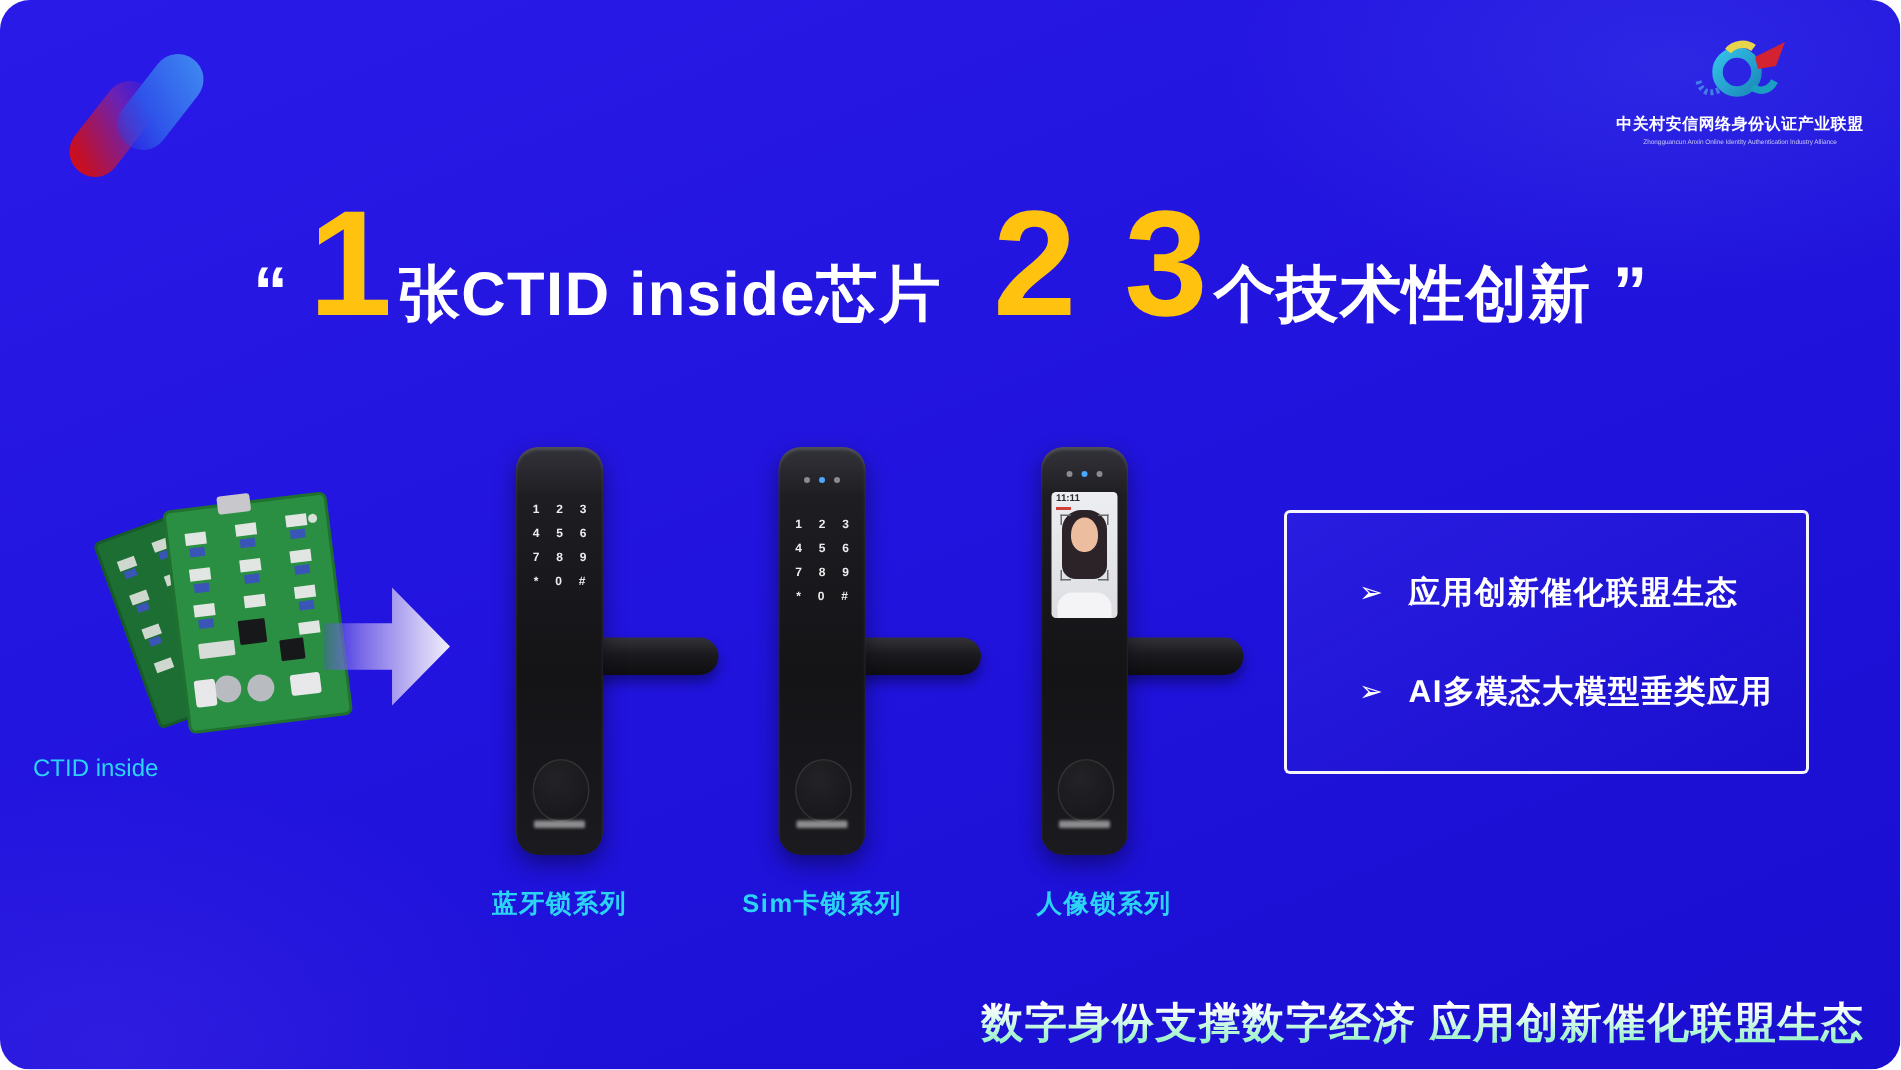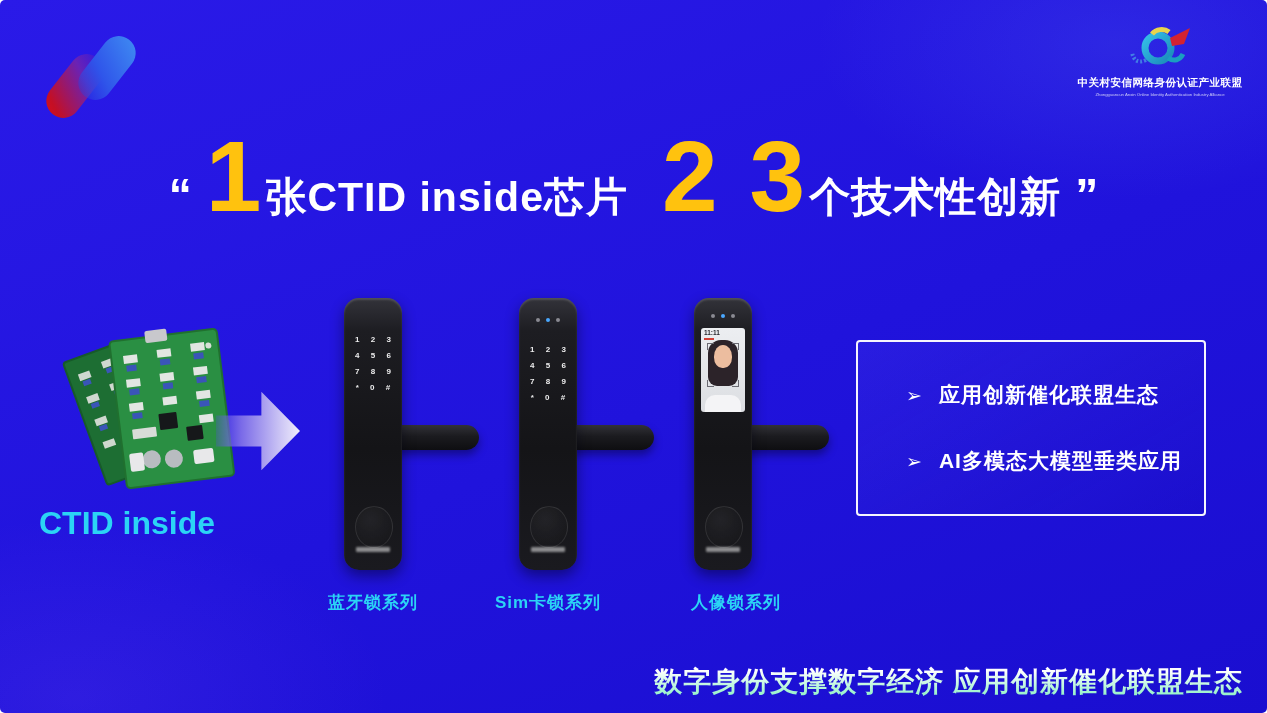--- a/index.html
+++ b/index.html
@@ -5,7 +5,7 @@
   * { margin:0; padding:0; box-sizing:border-box; }
   html,body { width:1267px; height:713px; background:#ffffff; font-family:"Liberation Sans",sans-serif; overflow:hidden; }
   .slide {
-    position:relative; width:1267px; height:713px; border-radius:5px; overflow:hidden;
+    position:relative; width:1267px; height:713px; border-radius:20px; overflow:hidden;
     background:
       radial-gradient(ellipse 500px 260px at 88% 6%, rgba(110,150,255,.14), transparent 60%),
       radial-gradient(ellipse 520px 300px at 6% 98%, rgba(140,90,255,.14), transparent 60%),

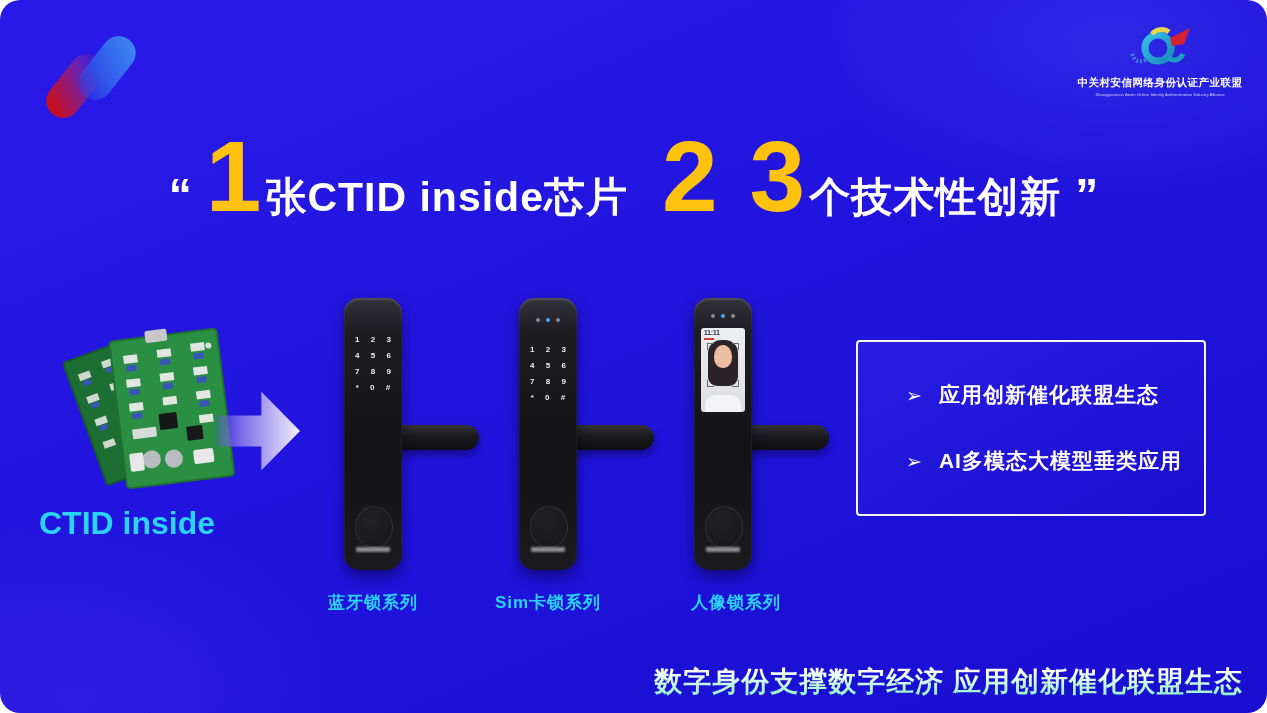--- a/index.html
+++ b/index.html
@@ -38,8 +38,8 @@
 
   
   .pcb { position:absolute; left:46px; top:320px; }
-  .chip-label { position:absolute; left:22px; top:503px; width:210px; text-align:center;
-    color:#2bd4f5; font-size:32px; font-weight:bold; line-height:1.25; }
+  .chip-label { position:absolute; left:22px; top:503px; width:210px; 
+    color:#2bd4f5; font-size:16px; font-weight:normal; line-height:1.25; }
 
   
   .flow-arrow { position:absolute; left:216px; top:390px; width:84px; height:82px;

